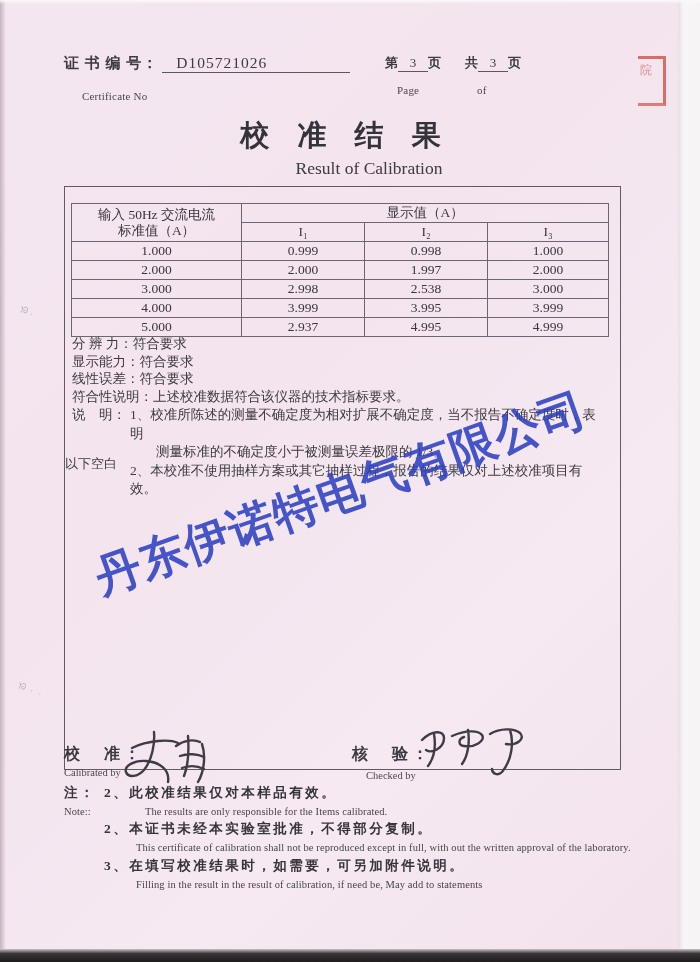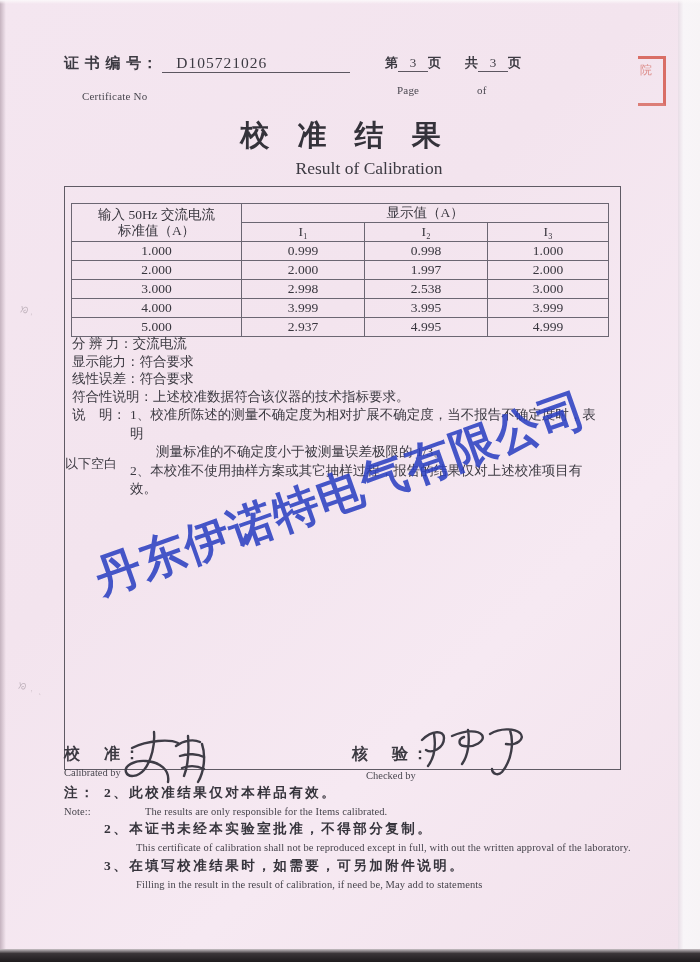--- a/index.html
+++ b/index.html
@@ -204,7 +204,7 @@
     </table>
 
     <div class="result-lines">
-      <div>分 辨 力：交流电流</div>
+      <div>分 辨 力：符合要求</div>
       <div>显示能力：符合要求</div>
       <div>线性误差：符合要求</div>
       <div>符合性说明：上述校准数据符合该仪器的技术指标要求。</div>

